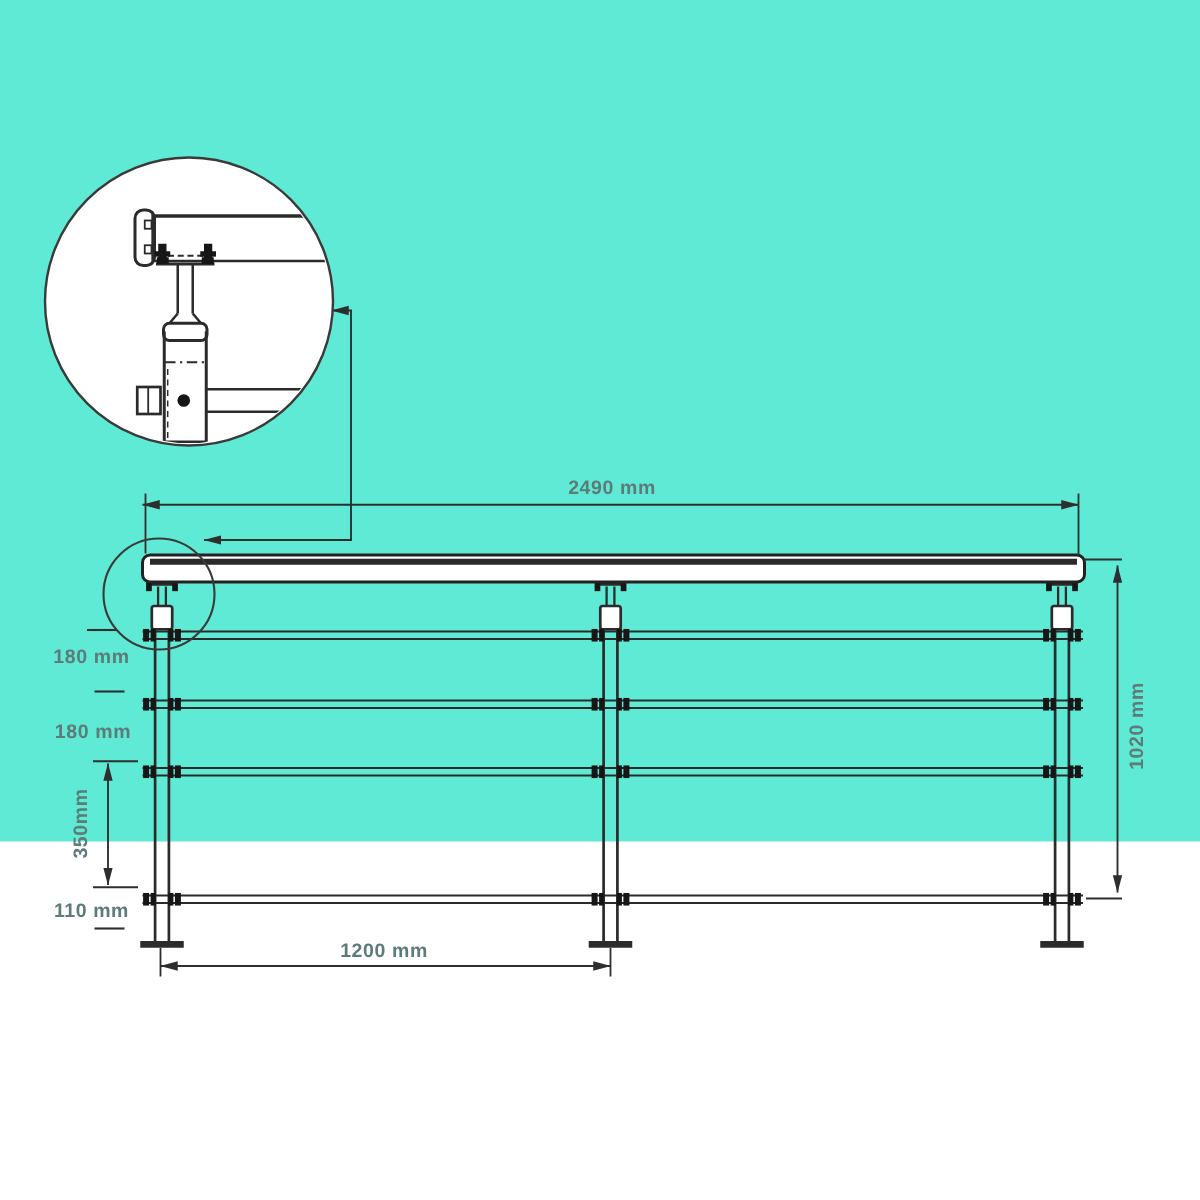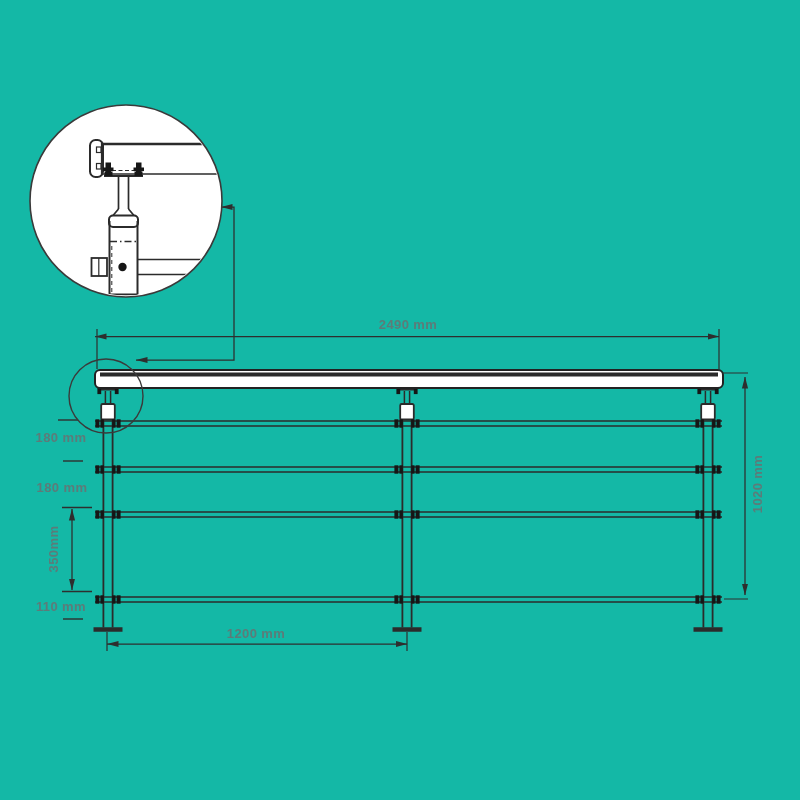--- a/index.html
+++ b/index.html
@@ -10,7 +10,7 @@
     background:#ffffff;
     font-family:"Liberation Sans", sans-serif;
   }
-  .stage{ width:800px; height:800px; position:relative; background:#14b8a6; }
+  .stage{ width:800px; height:561px; position:relative; background:#5eead4; }
   svg{ display:block; }
   .ln   { stroke:#2b2b2b; fill:none; }
   .dim  { stroke:#2e2e2e; stroke-width:1.25; fill:none; }

